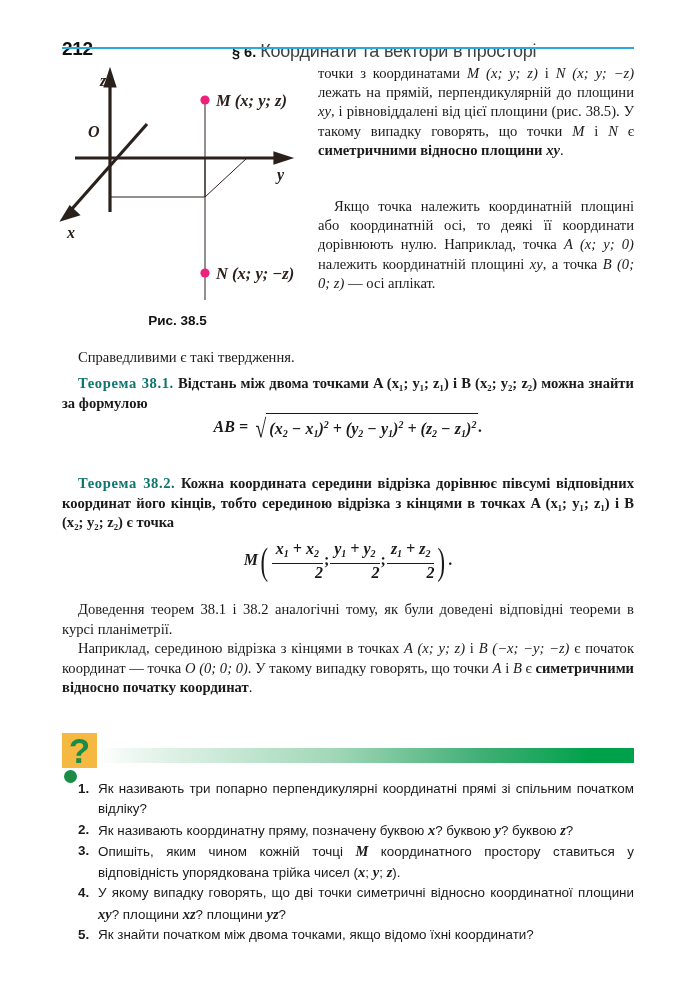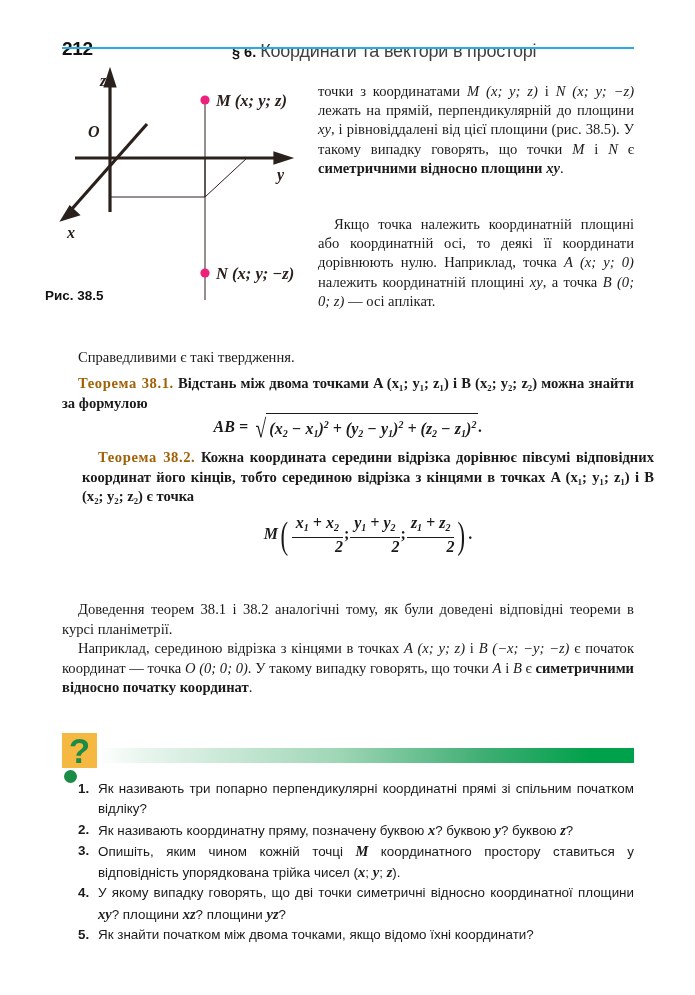--- a/index.html
+++ b/index.html
@@ -88,7 +88,7 @@
   #right-col {
     position: absolute;
     left: 318px;
-    top: 82px;
+    top: 64px;
     width: 316px;
     font-size: 14.6px;
     line-height: 19.2px;

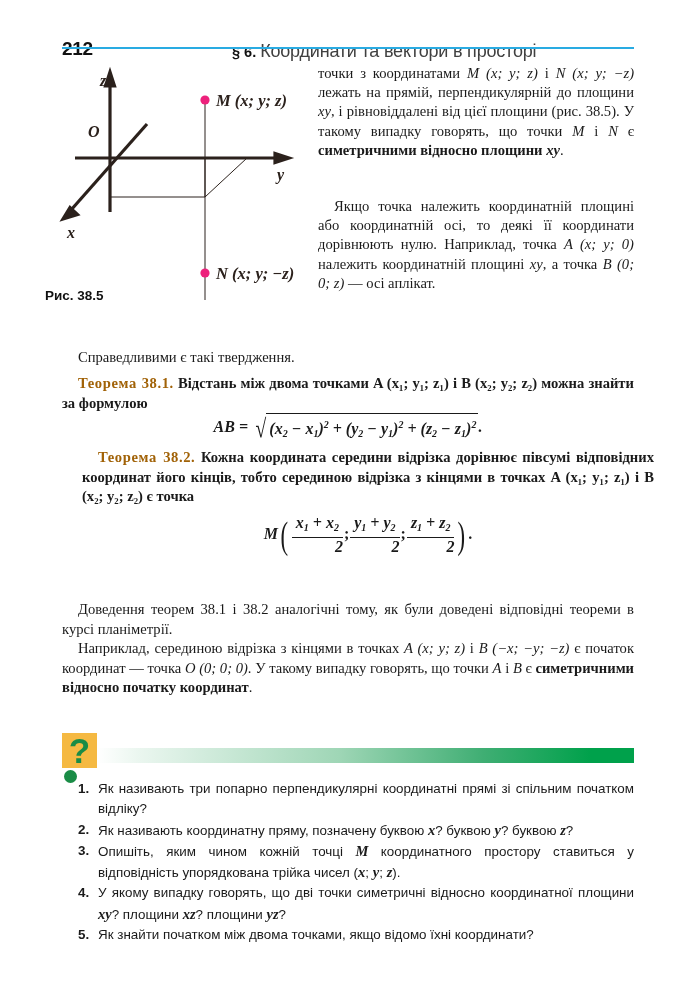--- a/index.html
+++ b/index.html
@@ -75,9 +75,9 @@
   #fig-caption {
     position: absolute;
     left: 0;
-    top: 228px;
+    top: 253px;
     width: 265px;
-    text-align: left;
+    text-align: center;
     font-family: "Liberation Sans", sans-serif;
     font-weight: bold;
     font-size: 13.5px;

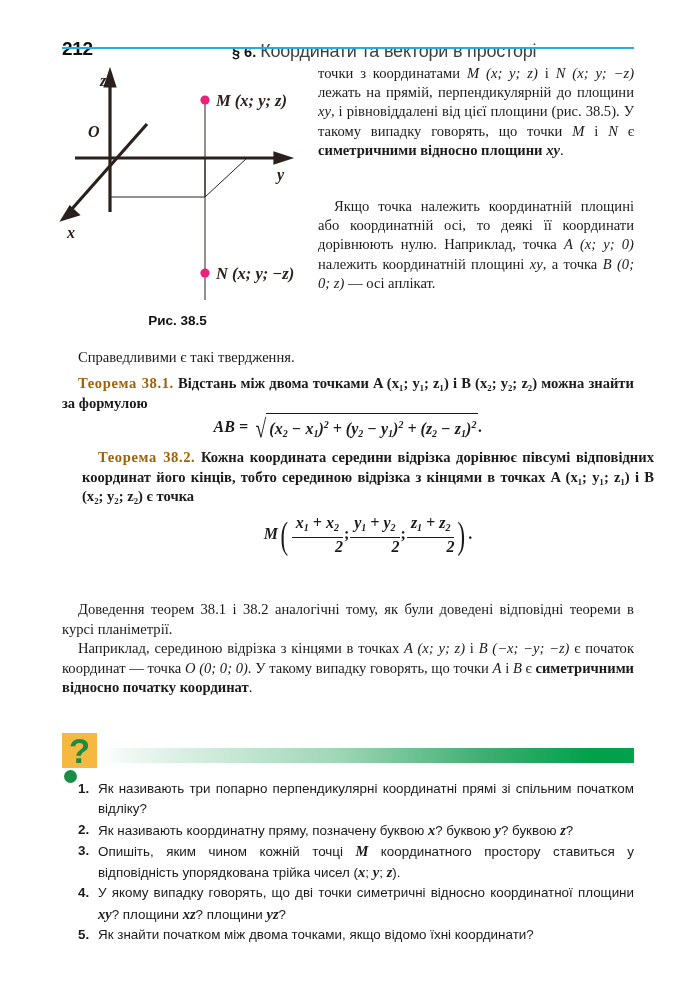--- a/index.html
+++ b/index.html
@@ -116,7 +116,7 @@
   #para-dovedennya { top: 600px; }
 
   .thm-label {
-    color: #a16207;
+    color: #0f766e;
     font-weight: bold;
     letter-spacing: 0.6px;
   }

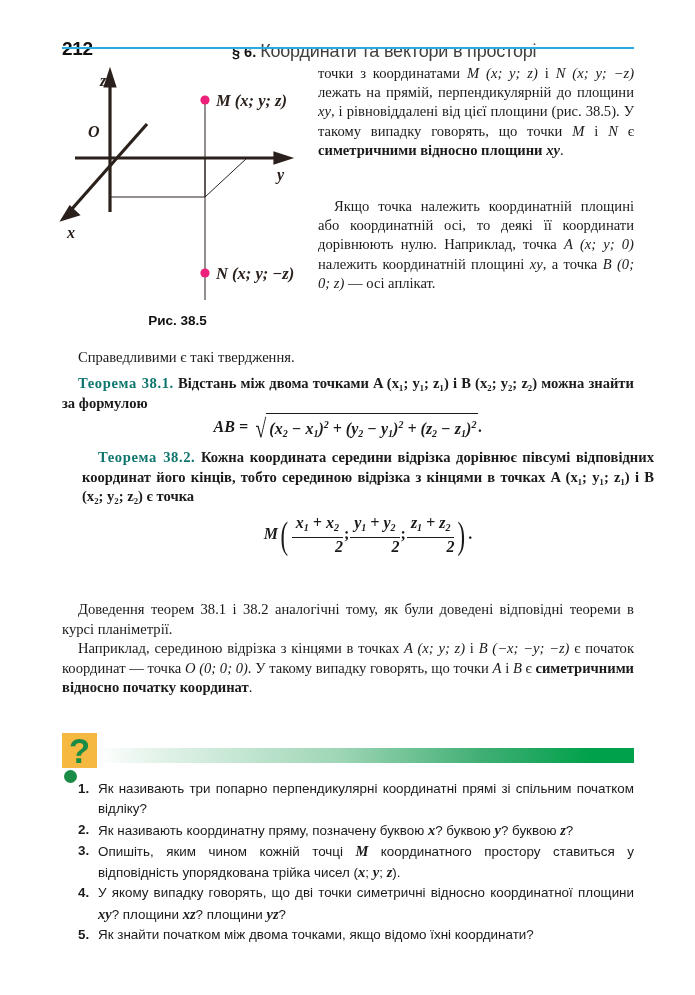--- a/index.html
+++ b/index.html
@@ -112,7 +112,7 @@
 
   #para-spravedlyvi { top: 348px; }
   #theorem-1 { top: 374px; }
-  #theorem-2 { top: 448px; margin-left: 20px; }
+  #theorem-2 { top: 474px; }
   #para-dovedennya { top: 600px; }
 
   .thm-label {

